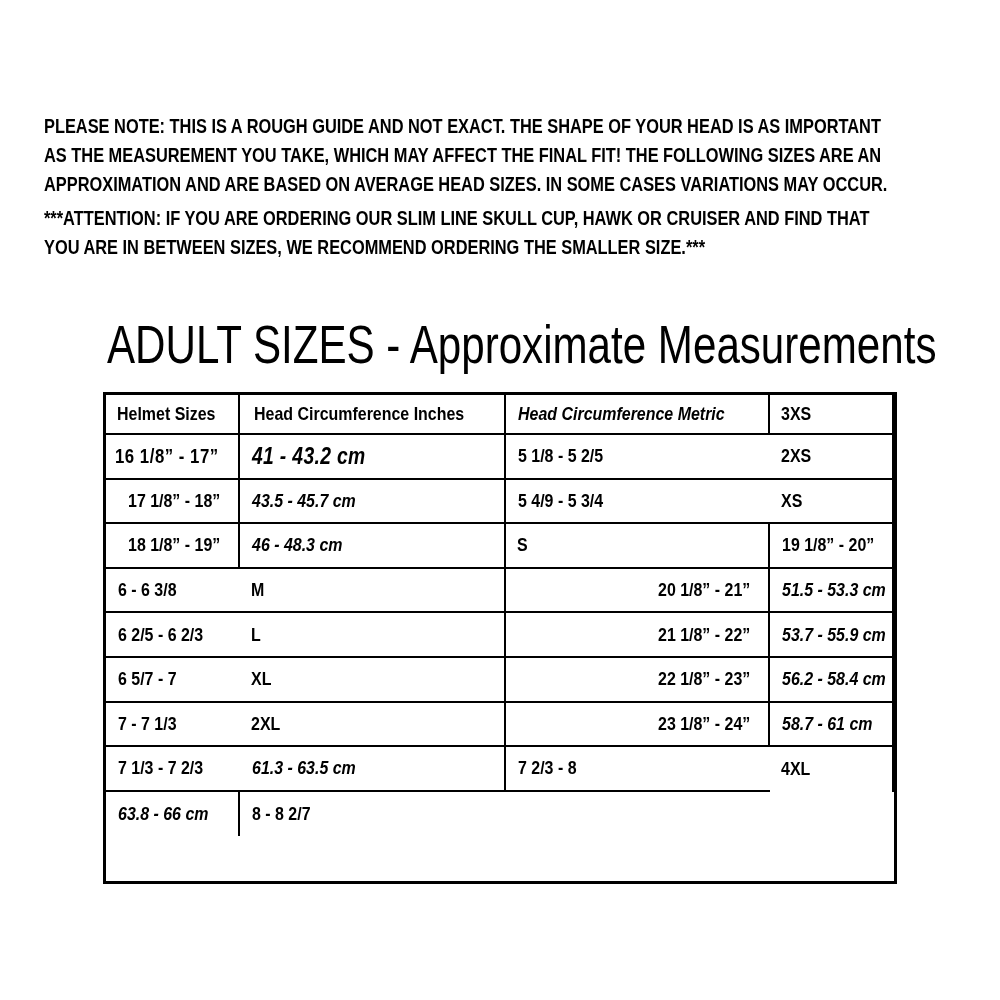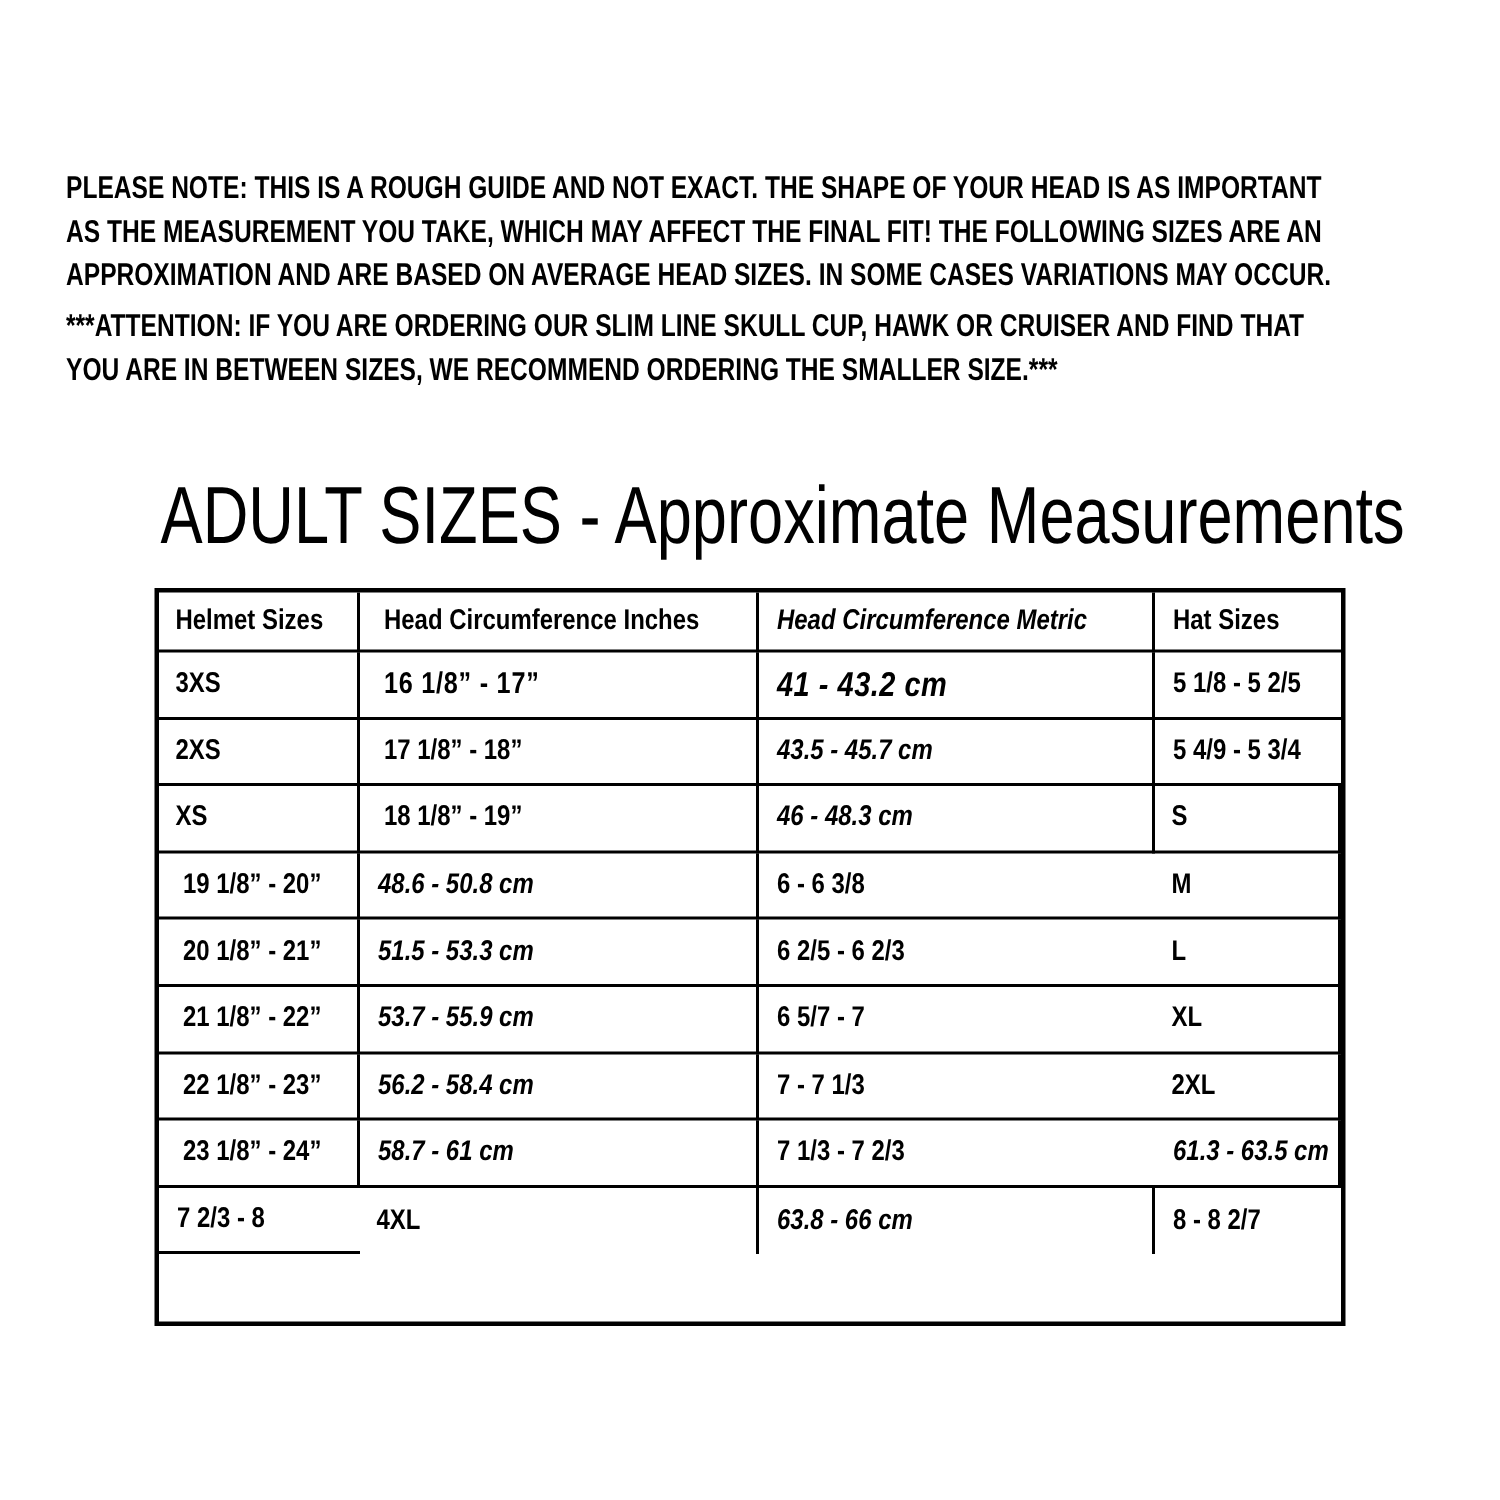--- a/index.html
+++ b/index.html
@@ -66,7 +66,7 @@
     transform-origin: 0 50%;
   }
   .cell.c1 { padding-left: 11px; }
-  .cell.c2 { padding-left: 16px; }
+  .cell.c2 { padding-left: 4px; justify-content: flex-end; }
   .cell.c3 { padding-left: 12px; font-style: italic; }
   .cell.c4 { padding-left: 12px; }
   .cell.header { }

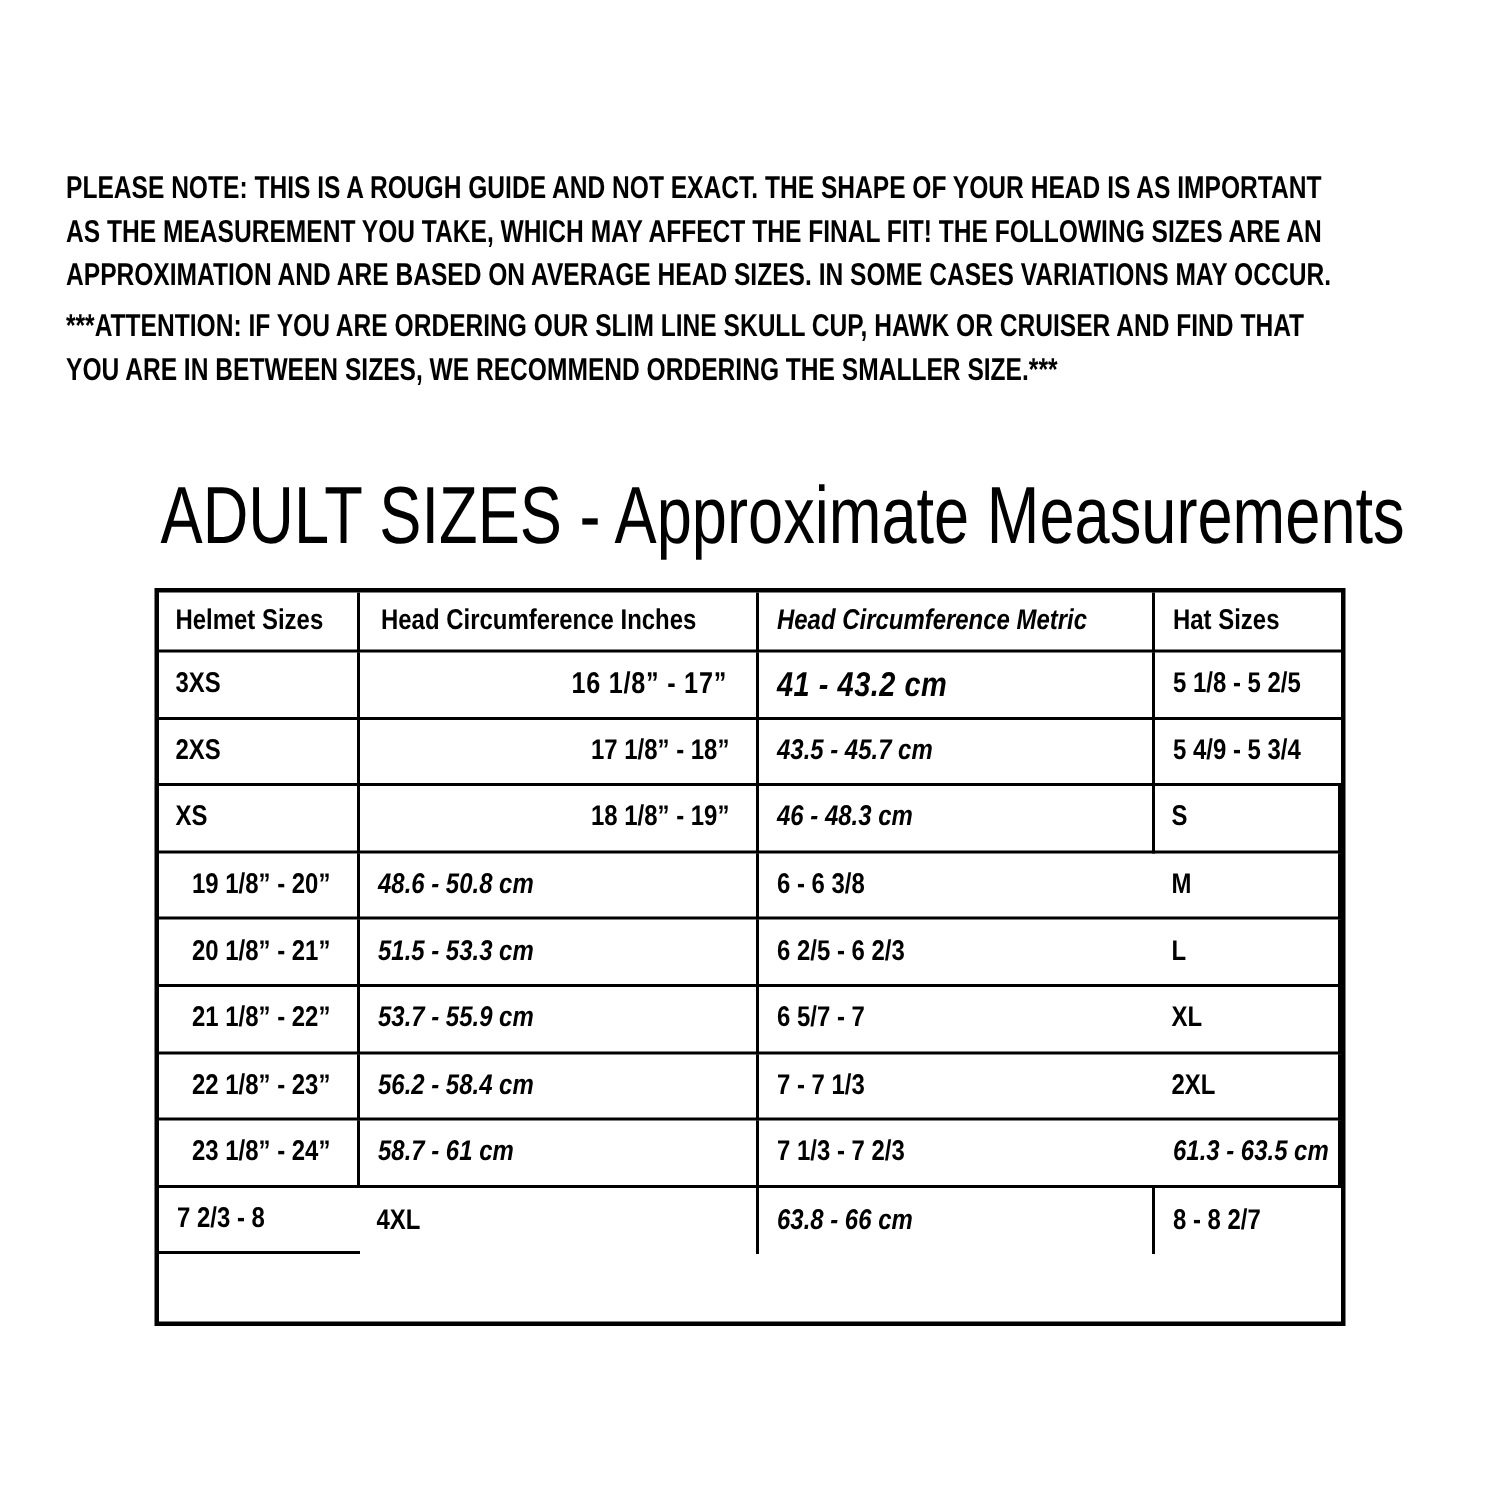--- a/index.html
+++ b/index.html
@@ -100,9 +100,6 @@
   <div class="cell header c3">
       <span>Head Circumference Metric</span>
     </div>
-  <div class="cell header c4 last-col">
-      <span>Hat Sizes</span>
-    </div>
 
   <div class="cell c1">
       <span>3XS</span>

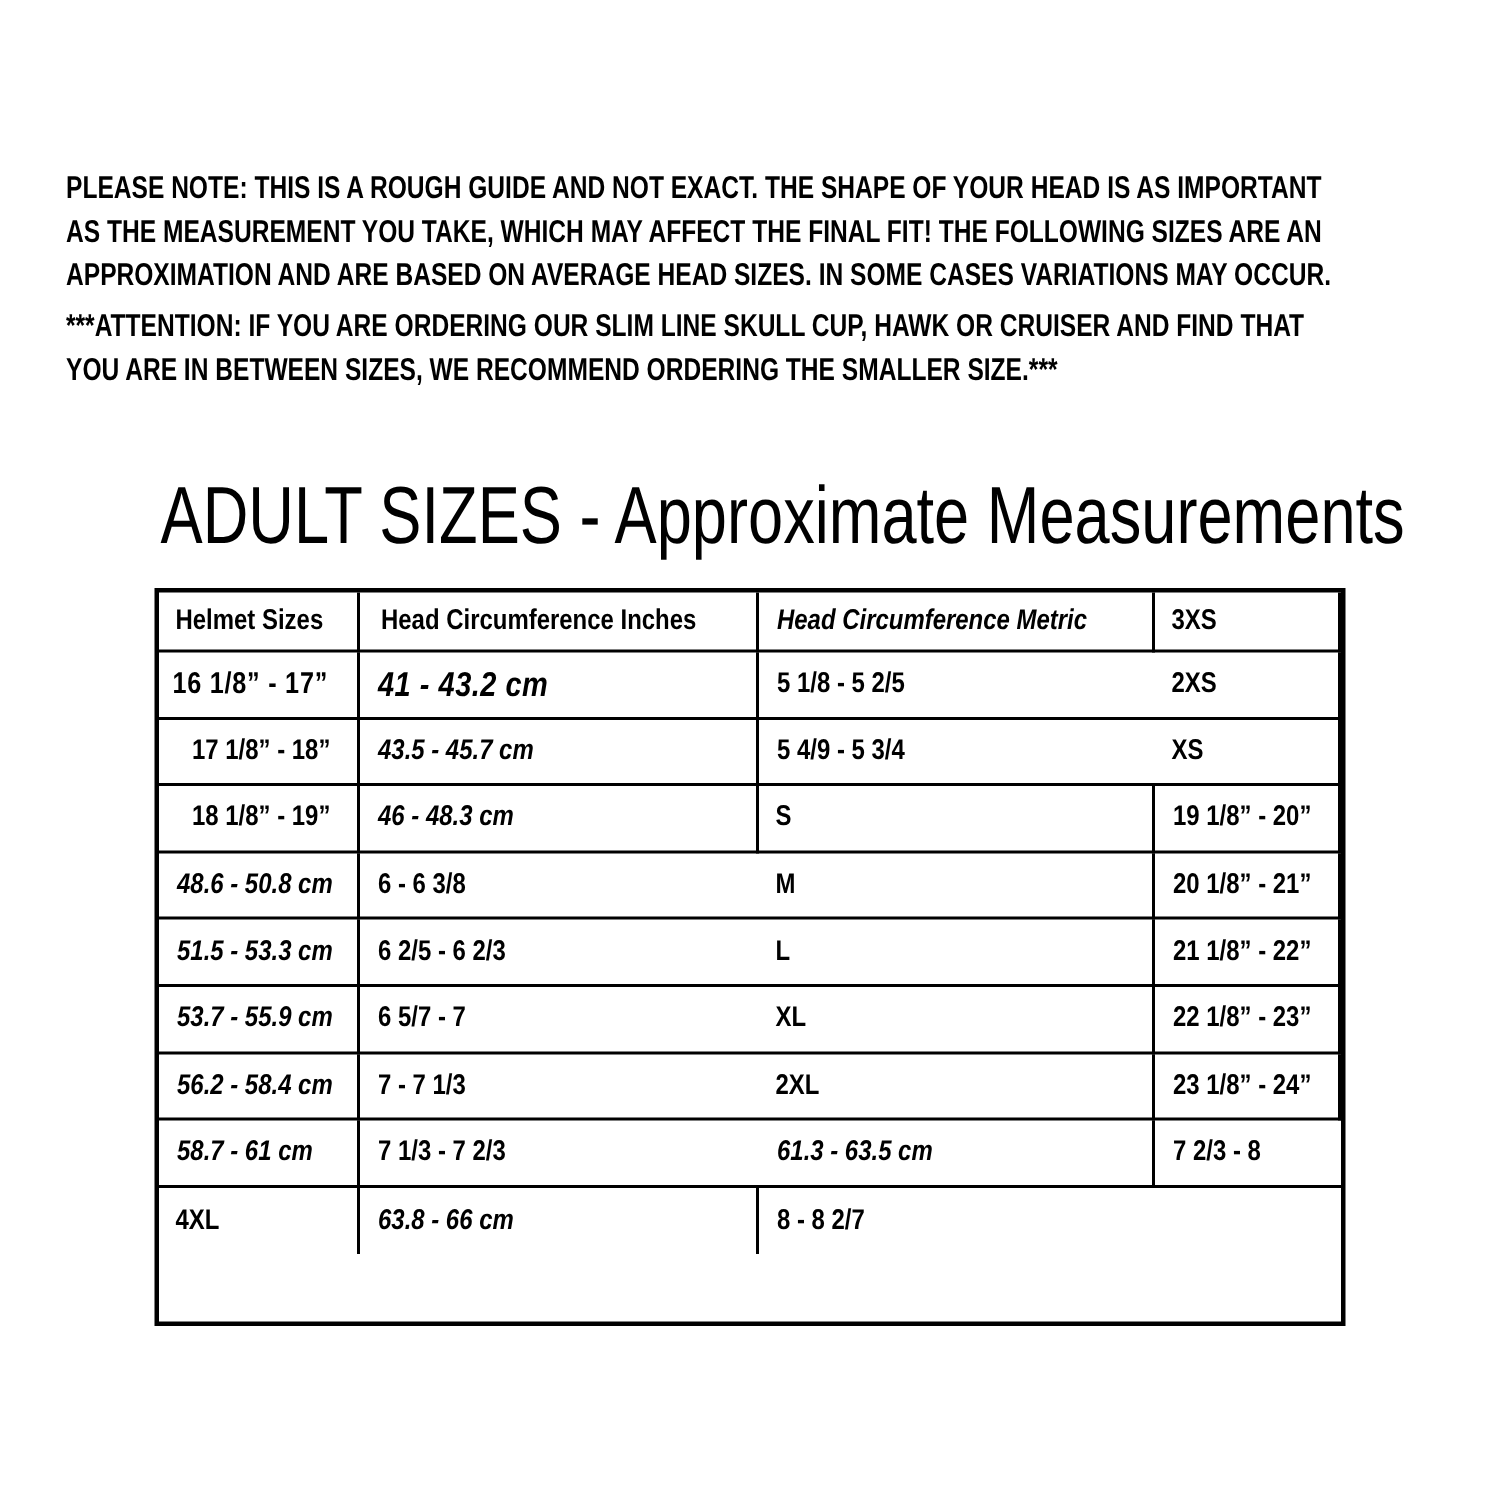--- a/index.html
+++ b/index.html
@@ -143,9 +143,6 @@
   <div class="cell c2">
       <span>19 1/8” - 20”</span>
     </div>
-  <div class="cell c3">
-      <span>48.6 - 50.8 cm</span>
-    </div>
   <div class="cell c4 last-col">
       <span>6 - 6 3/8</span>
     </div>

